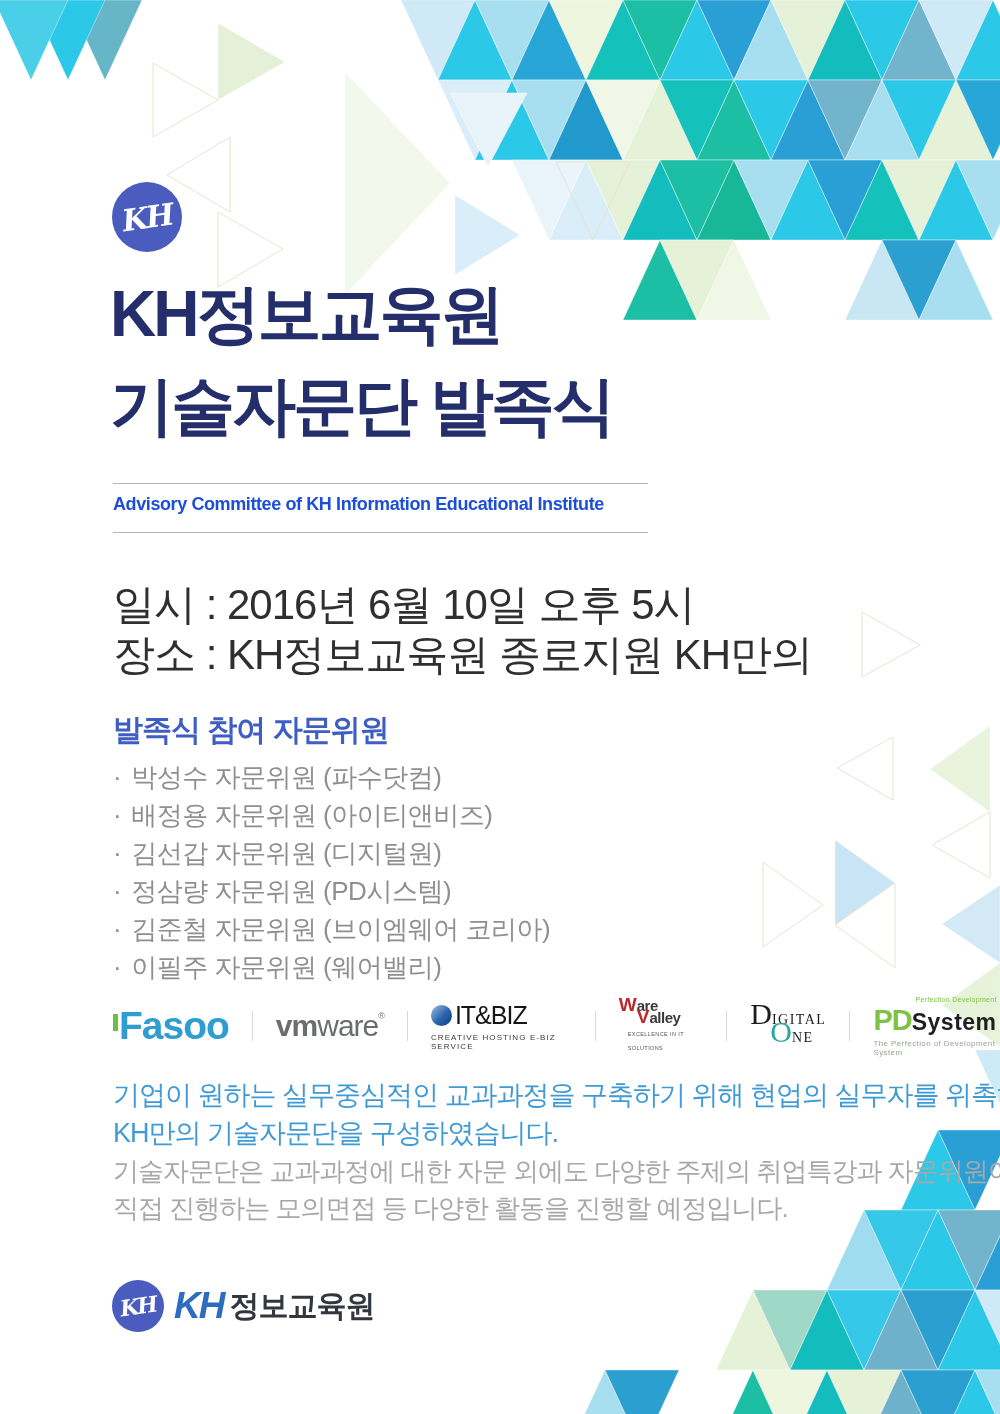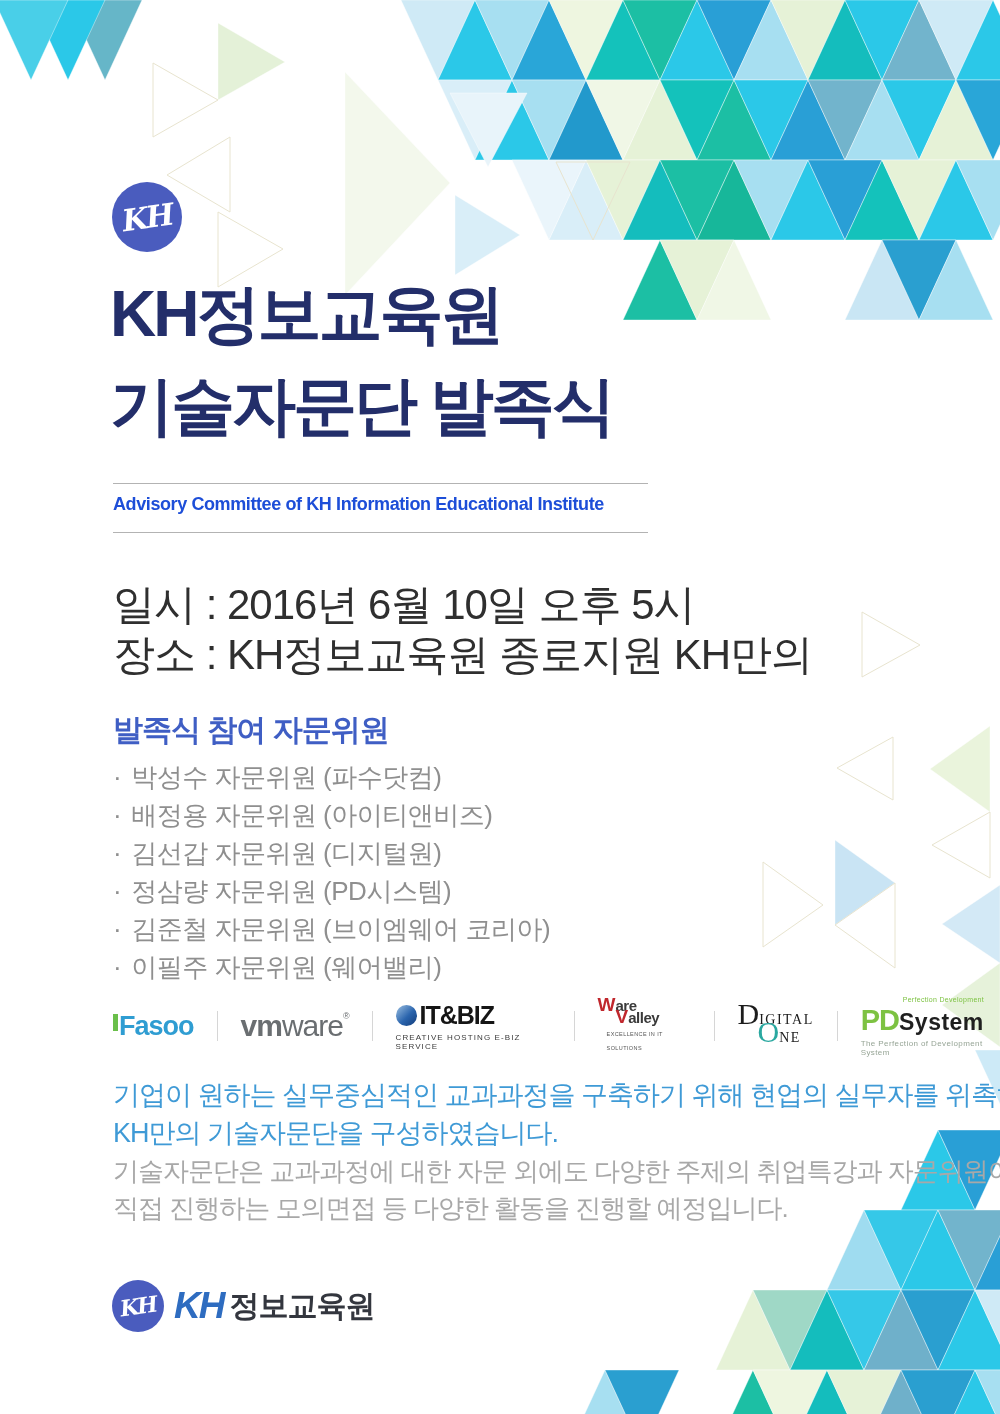--- a/index.html
+++ b/index.html
@@ -36,7 +36,7 @@
   .lsep{width:1px;height:30px;background:#d6d6d6;flex:none;}
   .logo-fasoo{display:flex;align-items:center;}
   .logo-fasoo .fbar{width:5px;height:17px;background:#6abf4a;margin-right:1px;margin-top:-8px;}
-  .logo-fasoo .ftxt{color:#2f9dd2;font-weight:800;font-size:27px;letter-spacing:-1px;}
+  .logo-fasoo .ftxt{color:#2f9dd2;font-weight:800;font-size:39px;letter-spacing:-1px;}
   .logo-vmware{color:#6a6e71;font-size:30px;letter-spacing:-1px;display:flex;align-items:flex-start;}
   .logo-vmware .vm{font-weight:800;}
   .logo-vmware .reg{font-size:9px;margin-top:2px;}

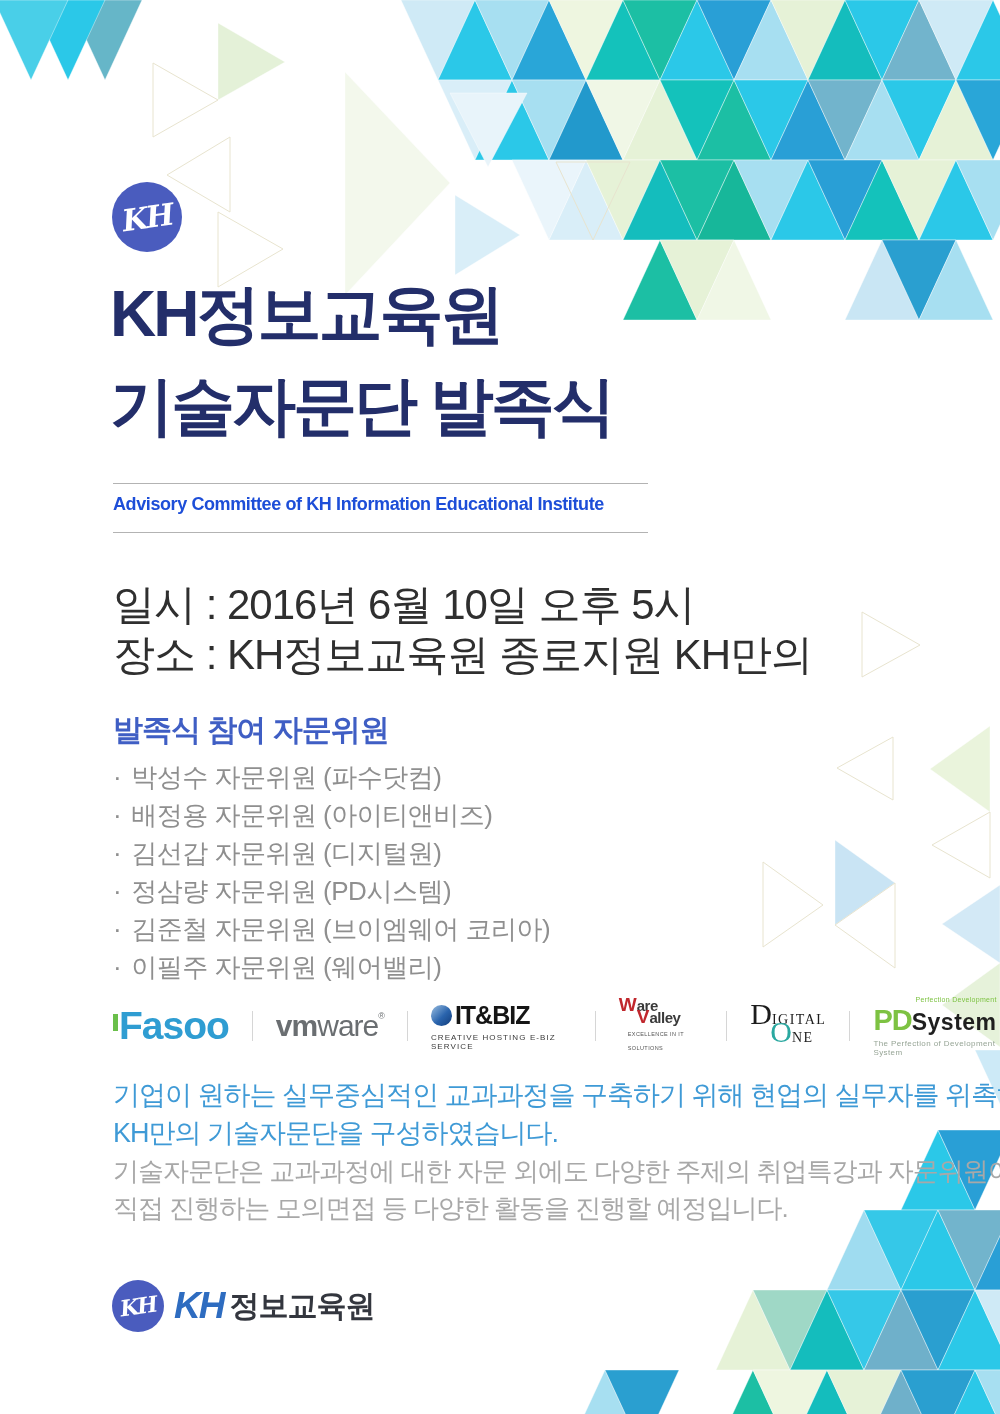--- a/index.html
+++ b/index.html
@@ -44,7 +44,7 @@
   .logo-itbiz .line1{display:flex;align-items:center;}
   .logo-itbiz .orb{width:21px;height:21px;border-radius:50%;margin-right:3px;
     background:linear-gradient(135deg,#9cc0e2 0%,#2a64ad 55%,#123c7a 100%);}
-  .logo-itbiz .name{color:#151515;font-weight:700;font-size:25px;letter-spacing:-1px;}
+  .logo-itbiz .name{color:#151515;font-weight:400;font-size:25px;letter-spacing:-1px;}
   .logo-itbiz .tag{font-size:8px;color:#3a3a3a;letter-spacing:1.1px;margin-top:3px;}
   .logo-ware{line-height:14px;}
   .logo-ware .red{color:#c0272d;font-weight:800;font-size:19px;}

